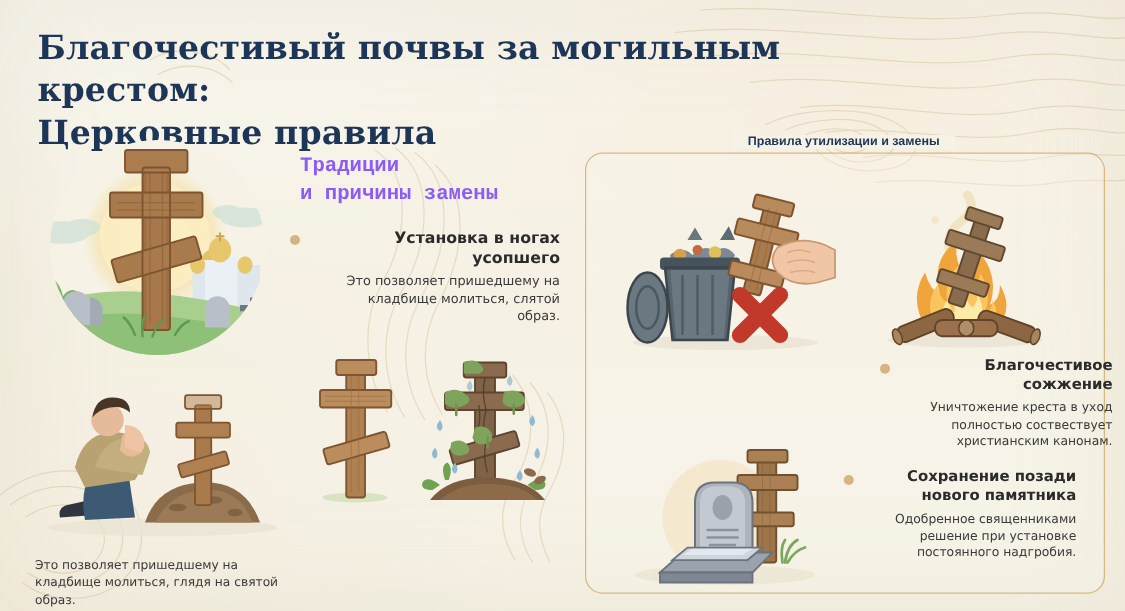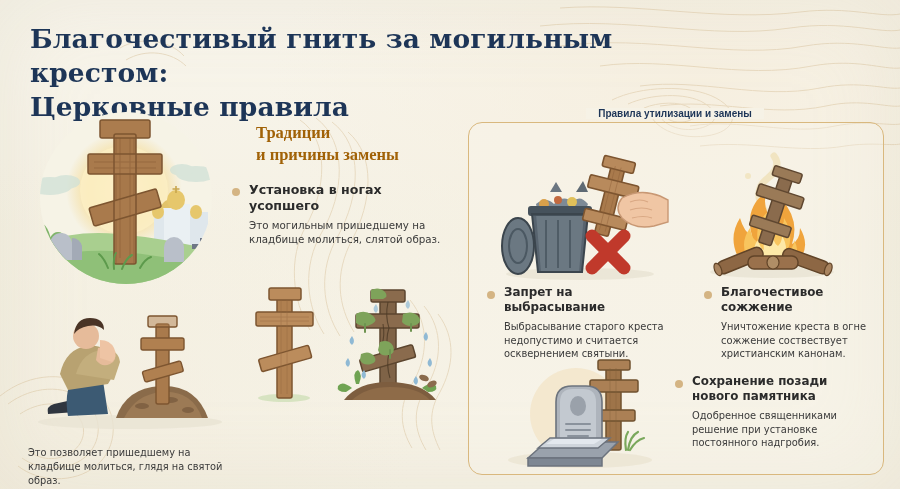--- a/index.html
+++ b/index.html
@@ -122,7 +122,7 @@
   <div class="bg-vignette"></div>
 
   <div class="title">
-    <span>Благочестивый гнить за могильным крестом:</span>
+    <span>Благочестивый почвы за могильным крестом:</span>
     <span class="l2">Церковные правила</span>
   </div>
 

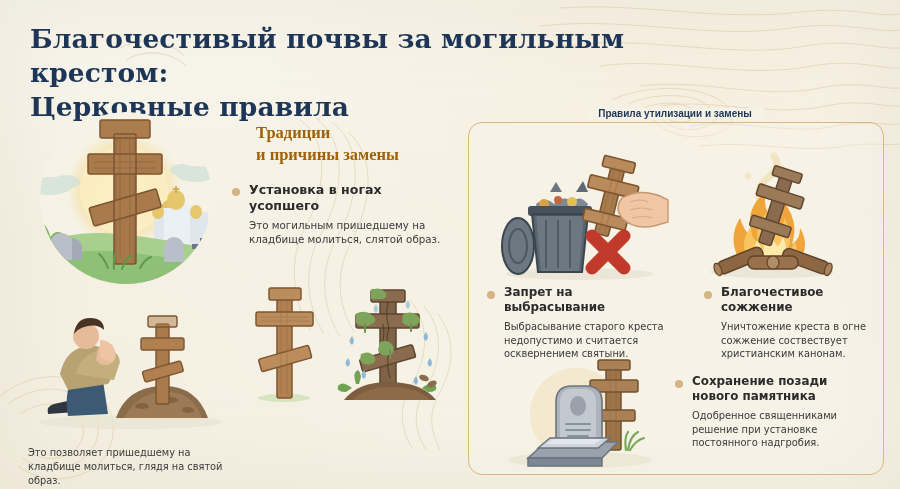--- a/index.html
+++ b/index.html
@@ -34,9 +34,9 @@
   
   .col-mid{position:absolute;left:232px;top:122px;width:222px;}
   .mid-head{
-    font-family:Liberation Serif, serif;
-    font-weight:bold;font-size:16.5px;line-height:1.35;color:#a16207;
-    margin:0 0 26px 24px;
+    font-family:Liberation Mono, monospace;
+    font-weight:bold;font-size:16.5px;line-height:1.35;color:#8b5cf6;
+    margin:0 0 26px 8px;
   }
   .mid-head .l2{display:block;}
 

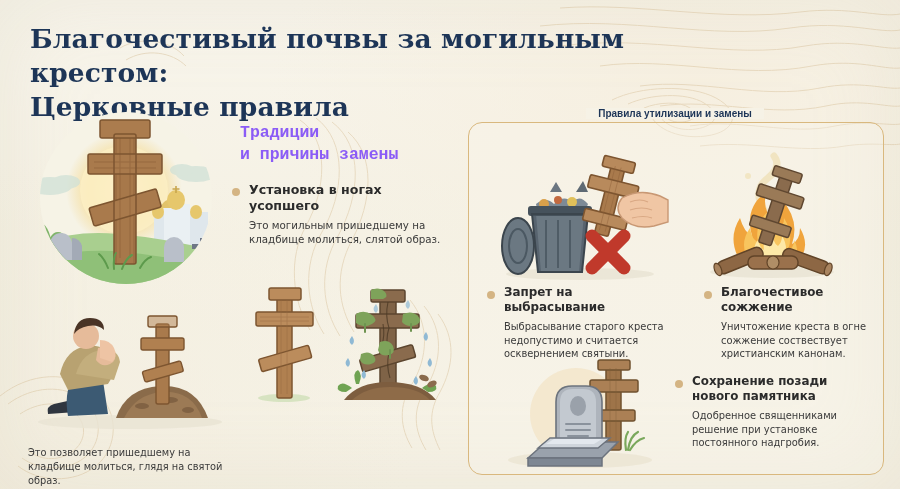--- a/index.html
+++ b/index.html
@@ -40,7 +40,7 @@
   }
   .mid-head .l2{display:block;}
 
-  .bullet-row{display:flex;gap:9px;align-items:flex-start;}
+  .bullet-row{display:flex;gap:19px;align-items:flex-start;text-align:right;}
   .dot{flex:0 0 auto;width:8px;height:8px;border-radius:50%;
        background:#d4b483;margin-top:6px;}
   .b-title{font-size:12.6px;font-weight:600;line-height:1.28;color:#2b2b2b;}

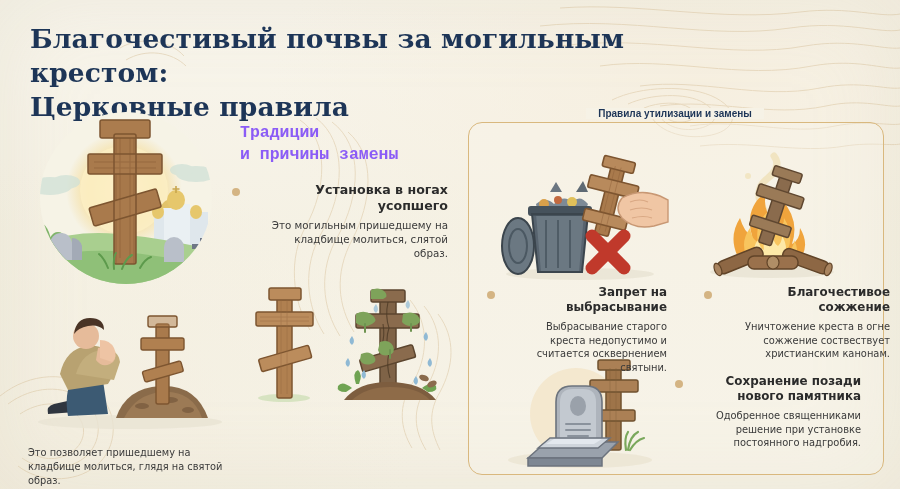--- a/index.html
+++ b/index.html
@@ -251,7 +251,7 @@
     <div class="dot"></div>
     <div class="txt">
       <div class="b-title">Установка в ногах усопшего</div>
-      <div class="b-body">Это могильным пришедшему на кладбище молиться, слятой образ.</div>
+      <div class="b-body">Это позволяет пришедшему на кладбище молиться, слятой образ.</div>
     </div>
   </div>
 

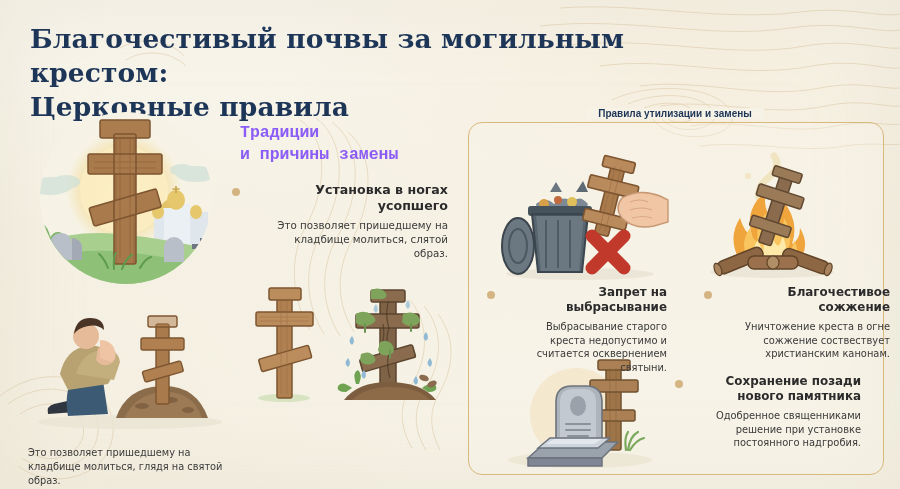--- a/index.html
+++ b/index.html
@@ -455,13 +455,6 @@
     </g>
   </svg>
 
-  <div class="p-b1 bullet-row">
-    <div class="dot"></div>
-    <div class="txt">
-      <div class="b-title">Запрет на выбрасывание</div>
-      <div class="b-body">Выбрасывание старого креста недопустимо и считается осквернением святыни.</div>
-    </div>
-  </div>
 
   <div class="p-b2 bullet-row">
     <div class="dot"></div>

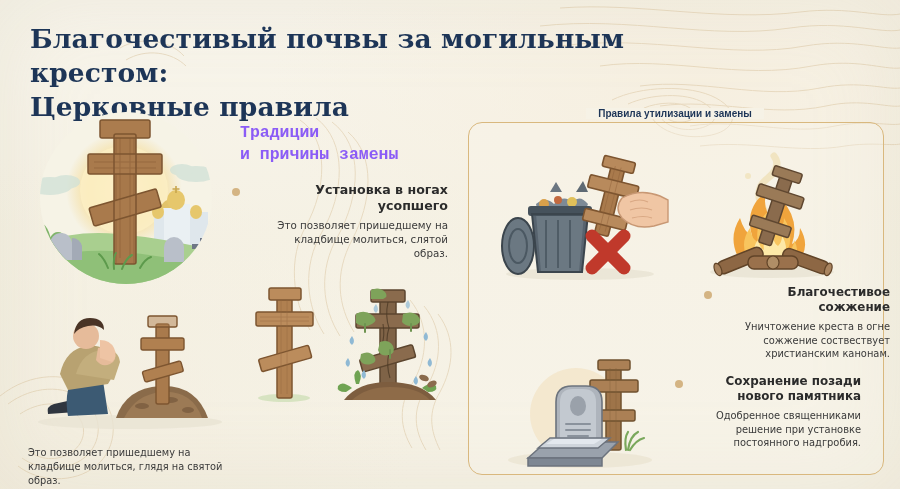--- a/index.html
+++ b/index.html
@@ -460,7 +460,7 @@
     <div class="dot"></div>
     <div class="txt">
       <div class="b-title">Благочестивое сожжение</div>
-      <div class="b-body">Уничтожение креста в огне сожжение соствествует христианским канонам.</div>
+      <div class="b-body">Уничтожение креста в уход полностью соствествует христианским канонам.</div>
     </div>
   </div>
 

